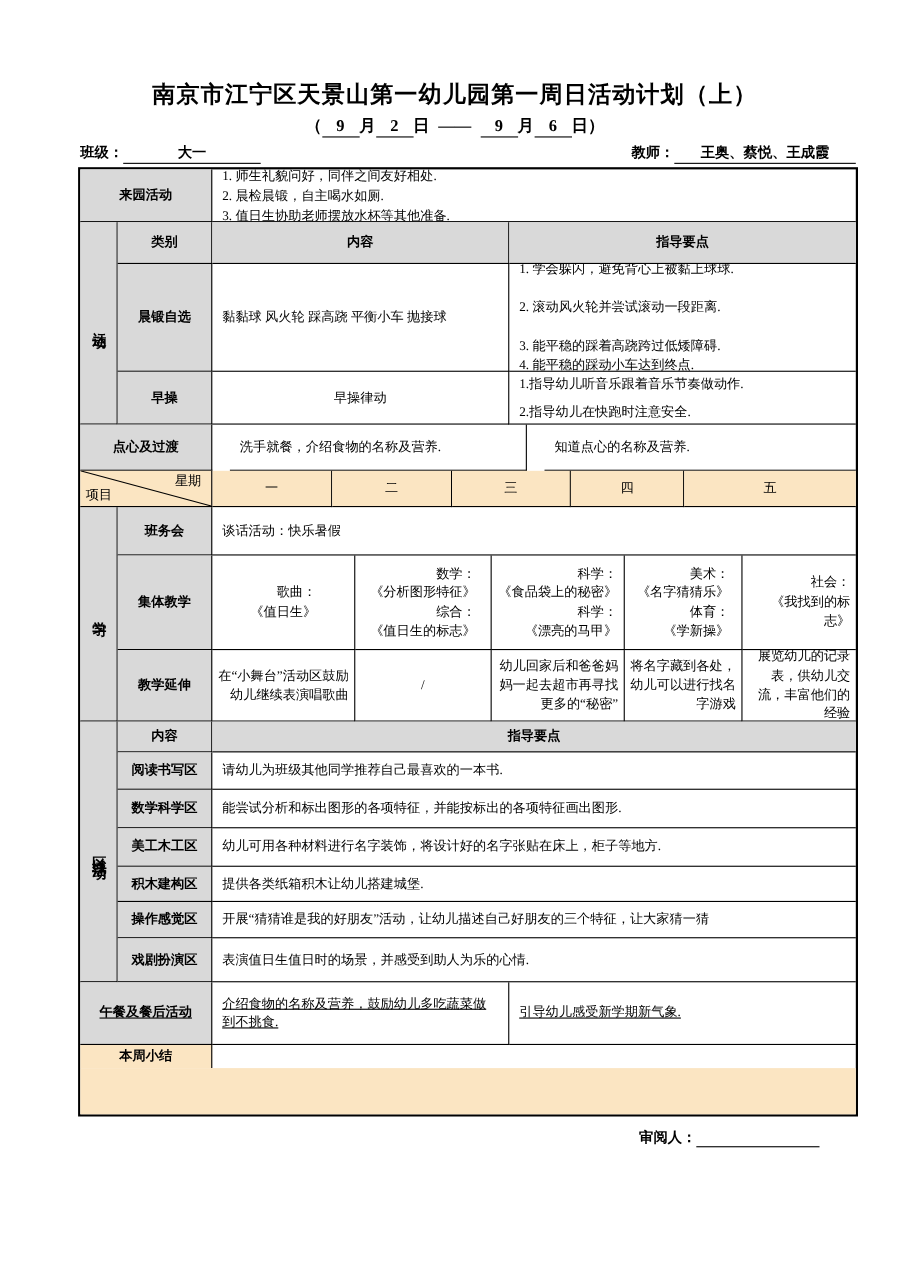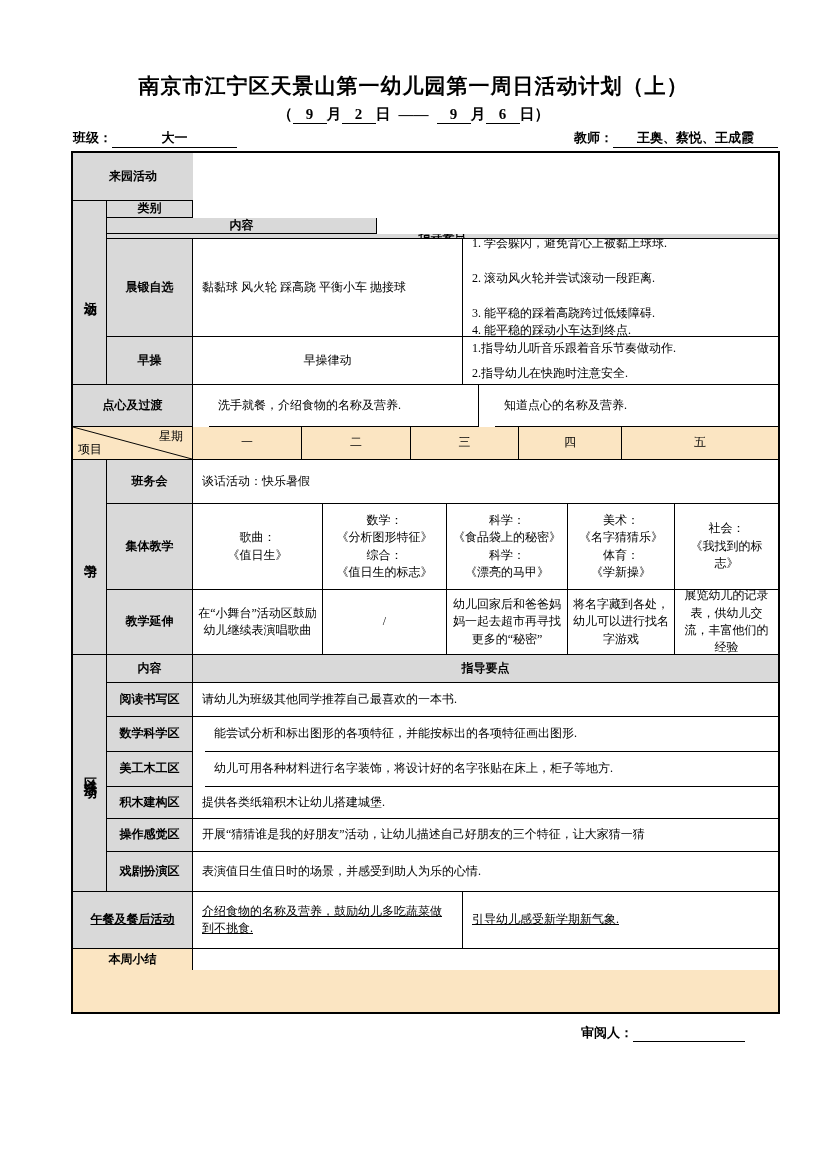--- a/index.html
+++ b/index.html
@@ -81,6 +81,9 @@
 
   <div class="tr h48">
     <div class="td cL gray bold">来园活动</div>
+    <div class="td wFlex left pre lh-list">1. 师生礼貌问好，同伴之间友好相处.
+2. 晨检晨锻，自主喝水如厕.
+3. 值日生协助老师摆放水杯等其他准备.</div>
   </div>
 
   <div class="tr">

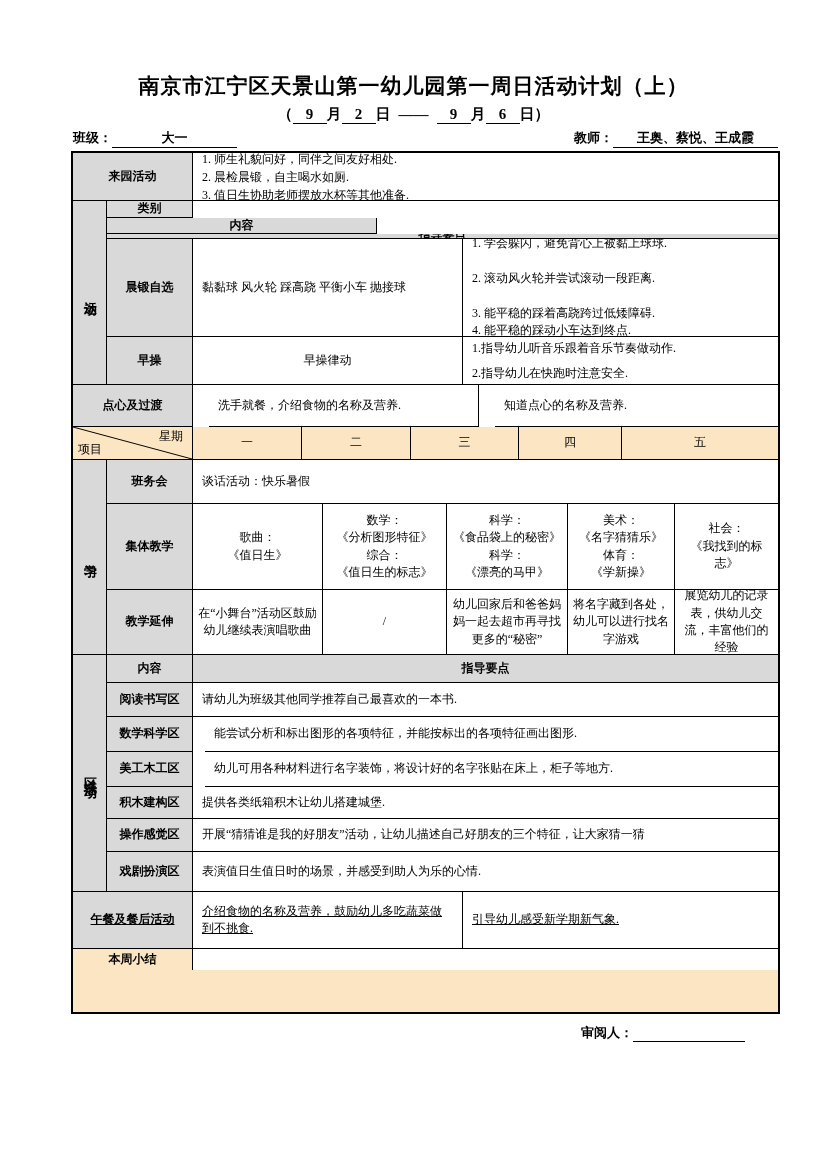--- a/index.html
+++ b/index.html
@@ -24,7 +24,7 @@
   .td{
     box-sizing:border-box;border-right:1px solid #000;border-bottom:1px solid #000;
     display:flex;align-items:center;justify-content:center;
-    font-size:12px;line-height:1.45;text-align:center;padding:2px 5px;overflow:hidden;
+    font-size:12px;line-height:1.45;text-align:right;padding:2px 5px;overflow:hidden;
   }
   .tr .td:last-child{border-right:none;}
   .gray{background:#d9d9d9;}

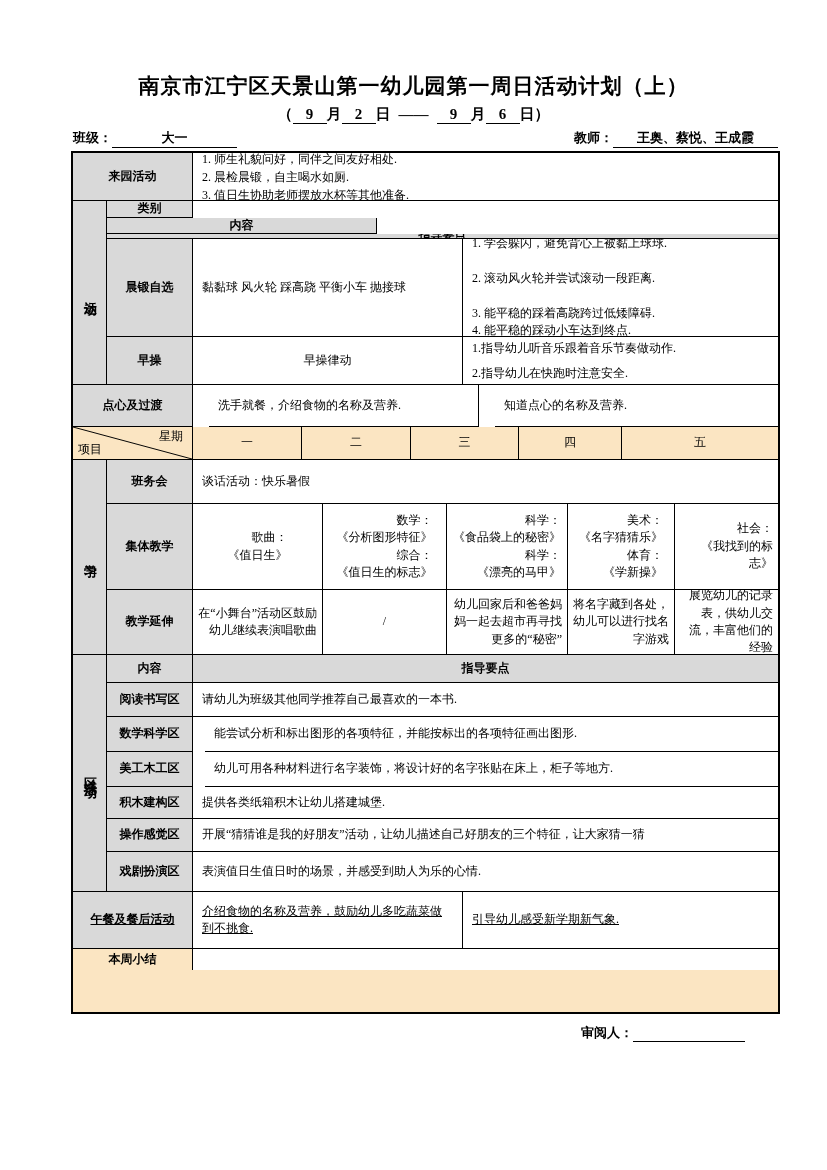--- a/index.html
+++ b/index.html
@@ -42,7 +42,7 @@
   .d1{width:109px;}.d2{width:109px;}.d3{width:108px;}.d4{width:103px;}
   .t1{width:130px;}.t2{width:124px;}.t3{width:121px;}.t4{width:107px;}
 
-  .h48{height:48px;}.h38{height:38px;flex-direction:column;}.h98{height:98px;}.h42{height:42px;gap:16px;}
+  .h48{height:48px;}.h38{height:38px;}.h98{height:98px;}.h42{height:42px;gap:16px;}
   .h33{height:33px;}.h44{height:44px;}.h86{height:86px;}.h65{height:65px;}
   .h28{height:28px;}.h34{height:34px;}.h35{height:35px;gap:12px;}.h32{height:32px;}
   .h33b{height:33px;}.h40{height:40px;}.h43{height:43px;}.h57{height:57px;text-decoration:underline;}.h63{height:63px;flex-direction:column;}

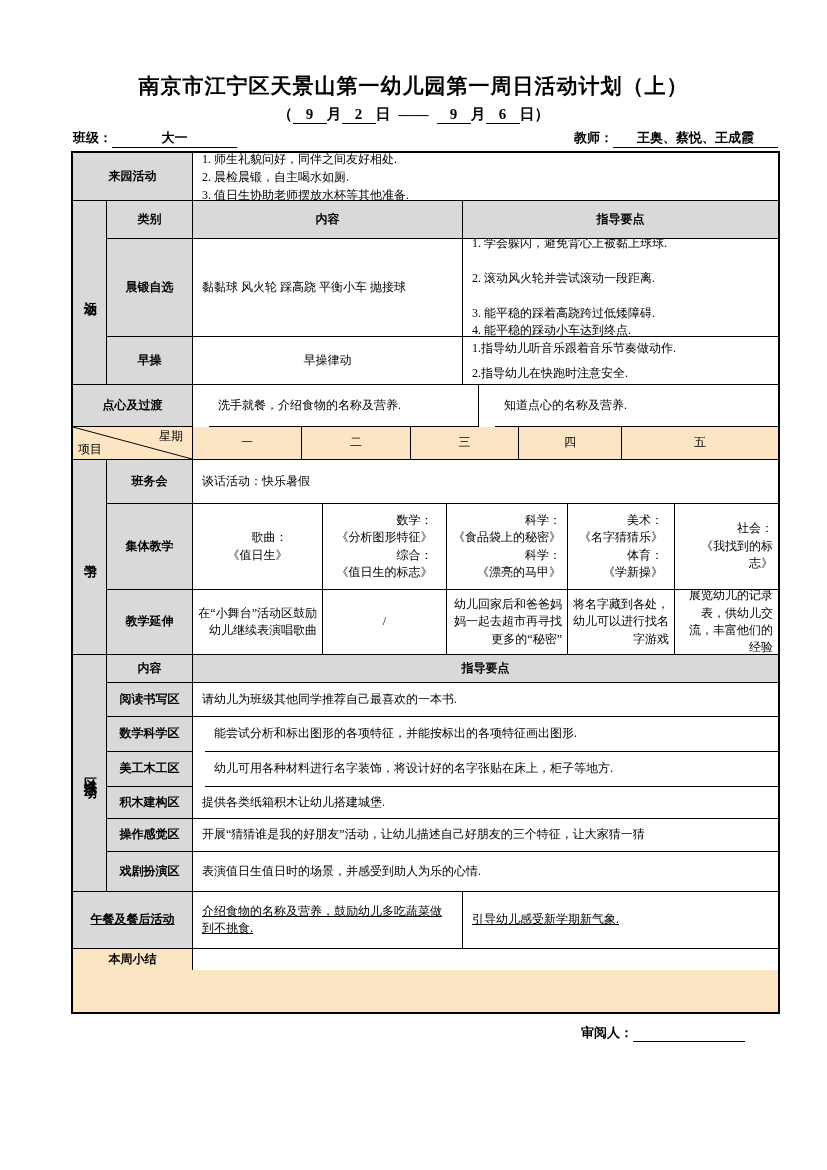--- a/index.html
+++ b/index.html
@@ -44,7 +44,7 @@
 
   .h48{height:48px;}.h38{height:38px;}.h98{height:98px;}.h42{height:42px;gap:16px;}
   .h33{height:33px;}.h44{height:44px;}.h86{height:86px;}.h65{height:65px;}
-  .h28{height:28px;}.h34{height:34px;}.h35{height:35px;gap:12px;}.h32{height:32px;}
+  .h28{height:28px;}.h34{height:34px;}.h35{height:35px;}.h32{height:32px;}
   .h33b{height:33px;}.h40{height:40px;}.h43{height:43px;}.h57{height:57px;text-decoration:underline;}.h63{height:63px;flex-direction:column;}
 
   .vtext{writing-mode:vertical-lr;text-orientation:upright;letter-spacing:3px;font-weight:bold;font-size:13px;}

